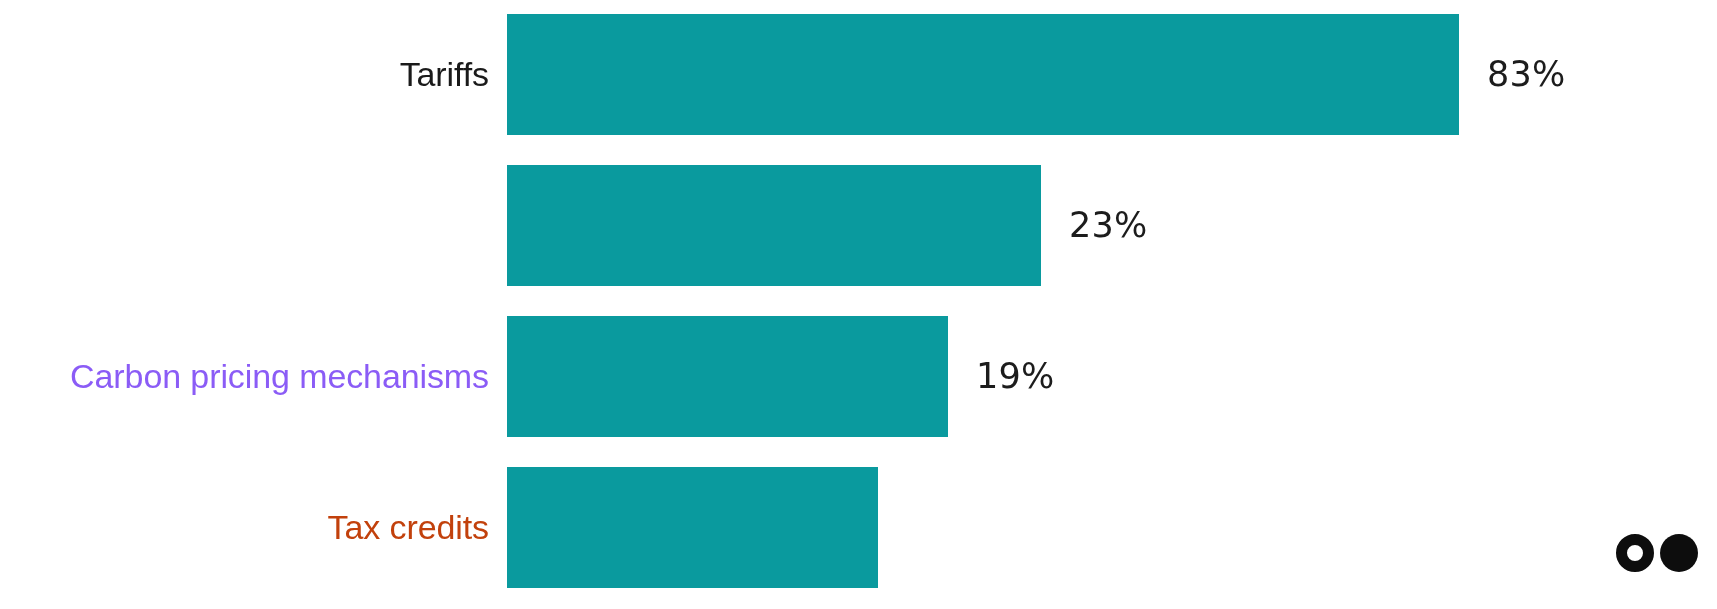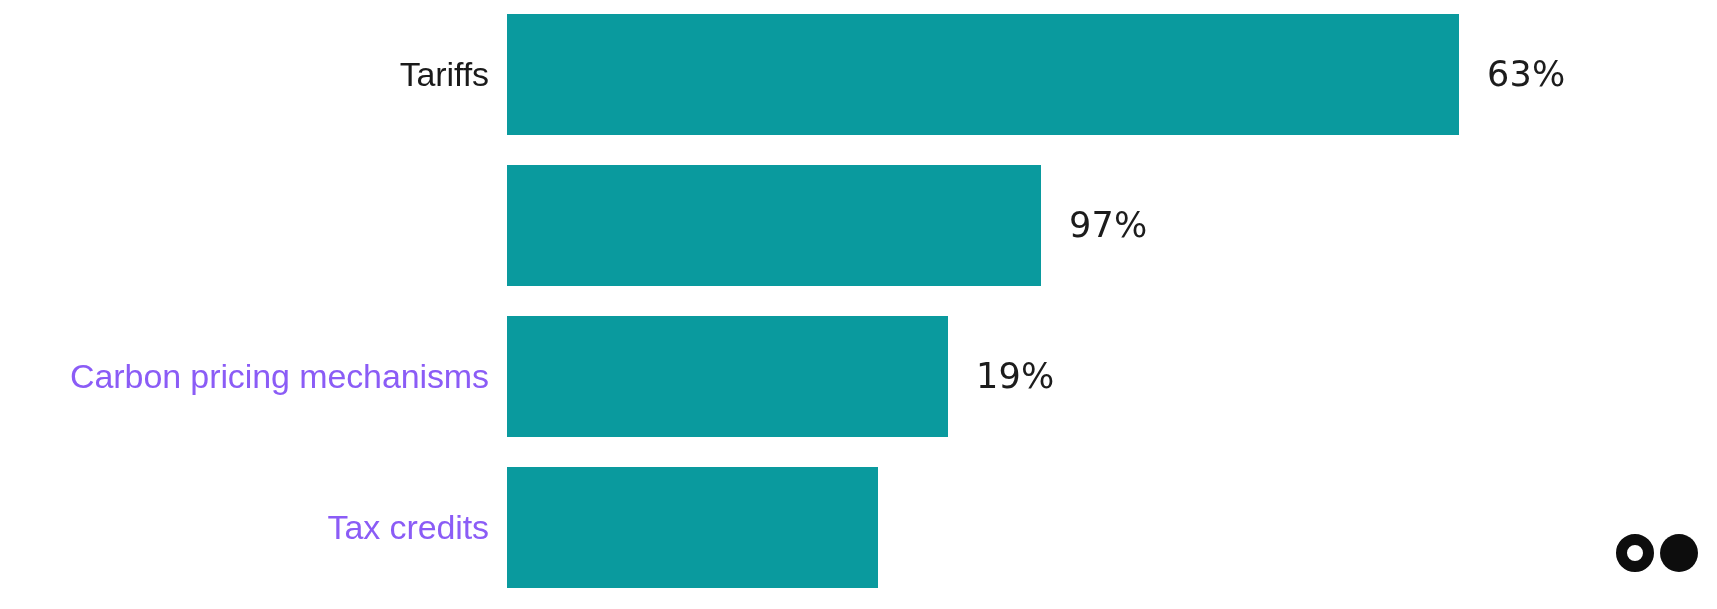--- a/index.html
+++ b/index.html
@@ -105,7 +105,7 @@
     <div class="bar-row" style="top:14px;">
       <div class="cat-label" style="color: rgb(26, 26, 26);">Tariffs</div>
       <div class="bar" style="width: 952px; background: rgb(10, 154, 158);"></div>
-      <div class="val-label" style="left: 1471px; color: rgb(28, 28, 28);">63%</div>
+      <div class="val-label" style="left: 1471px; color: rgb(28, 28, 28);">83%</div>
     </div>
 
     <div class="bar-row" style="top:165px;">

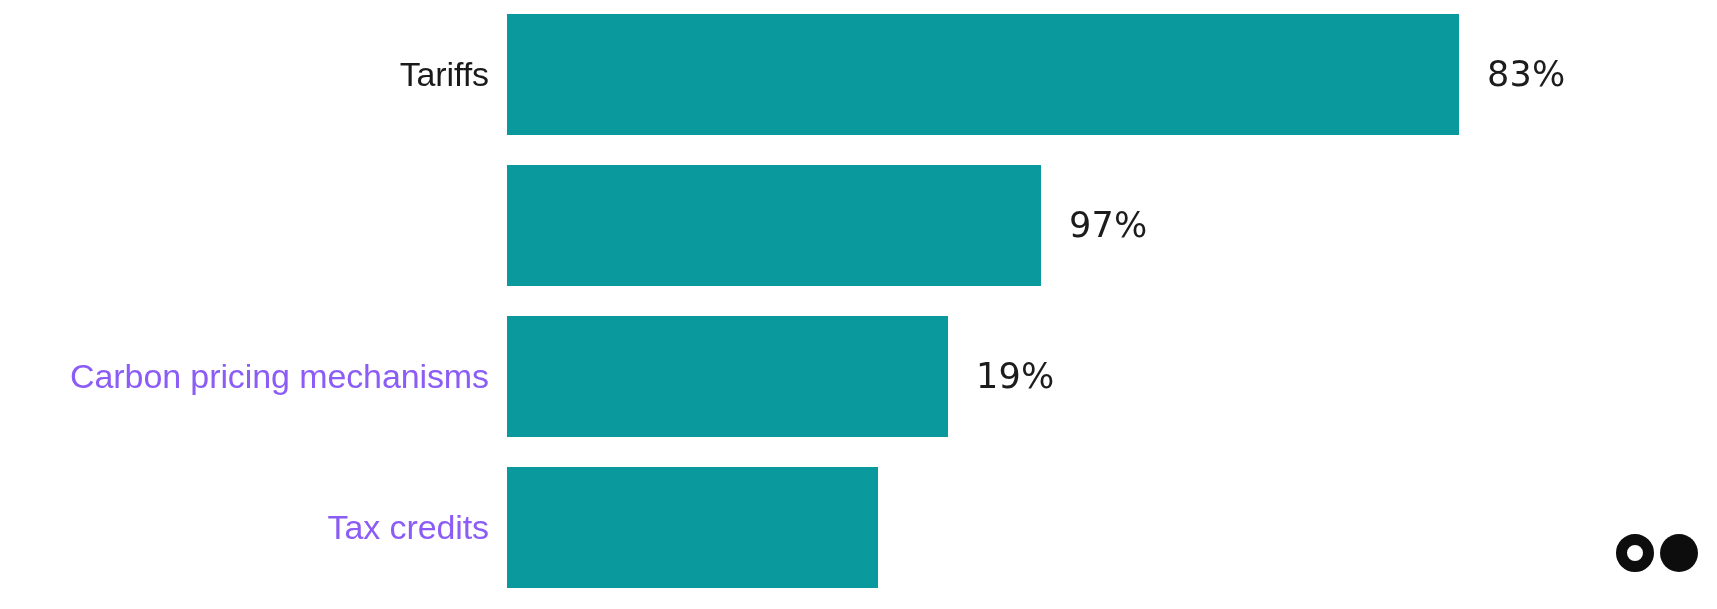--- a/index.html
+++ b/index.html
@@ -110,7 +110,7 @@
 
     <div class="bar-row" style="top:165px;">
       <div class="bar" style="width: 534px; background: rgb(10, 154, 158);"></div>
-      <div class="val-label" style="left: 1053px; color: rgb(28, 28, 28);">97%</div>
+      <div class="val-label" style="left: 1053px; color: rgb(28, 28, 28);">23%</div>
     </div>
 
     <div class="bar-row" style="top:316px;">

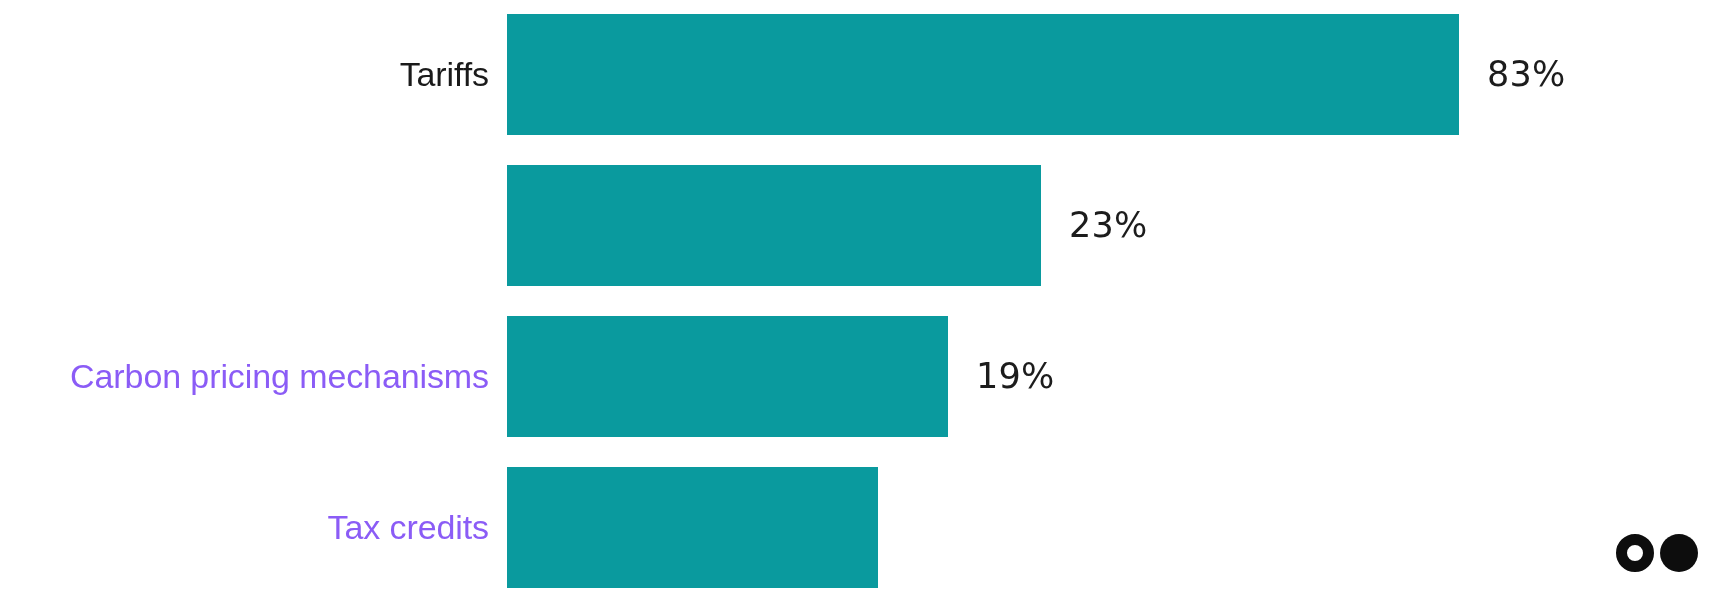--- a/index.html
+++ b/index.html
@@ -120,7 +120,7 @@
     </div>
 
     <div class="bar-row" style="top:467px;">
-      <div class="cat-label" style="color: #8b5cf6;">Tax credits</div>
+      <div class="cat-label" style="color: #c2410c;">Tax credits</div>
       <div class="bar" style="width: 371px; background: rgb(10, 154, 158);"></div>
     </div>
 

